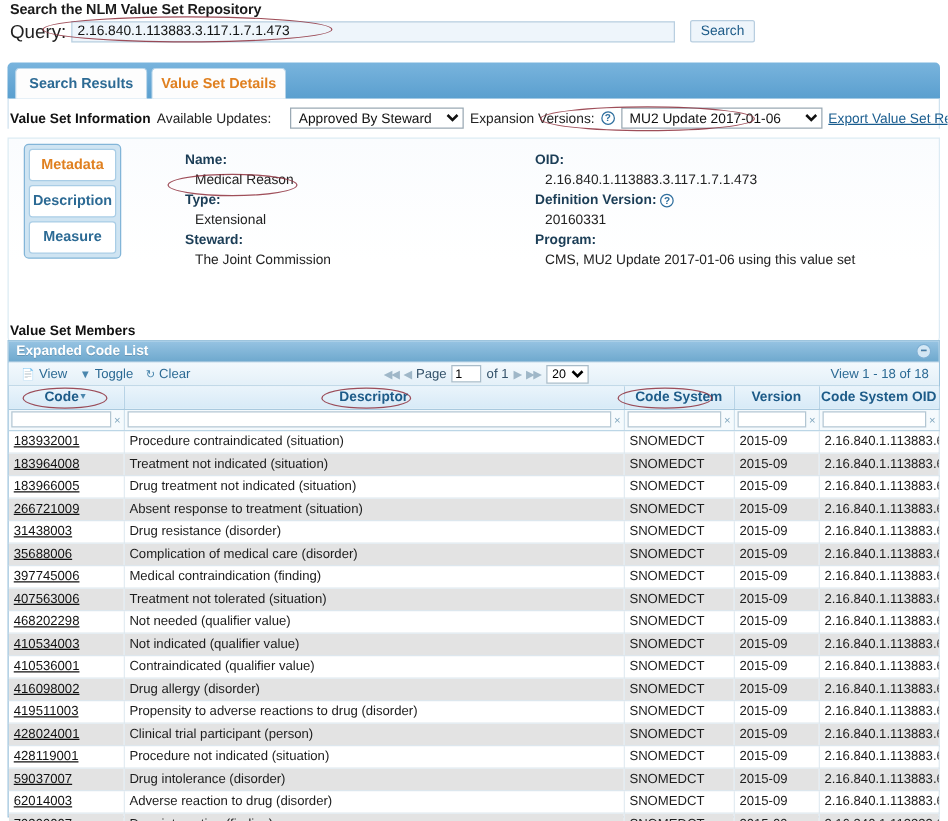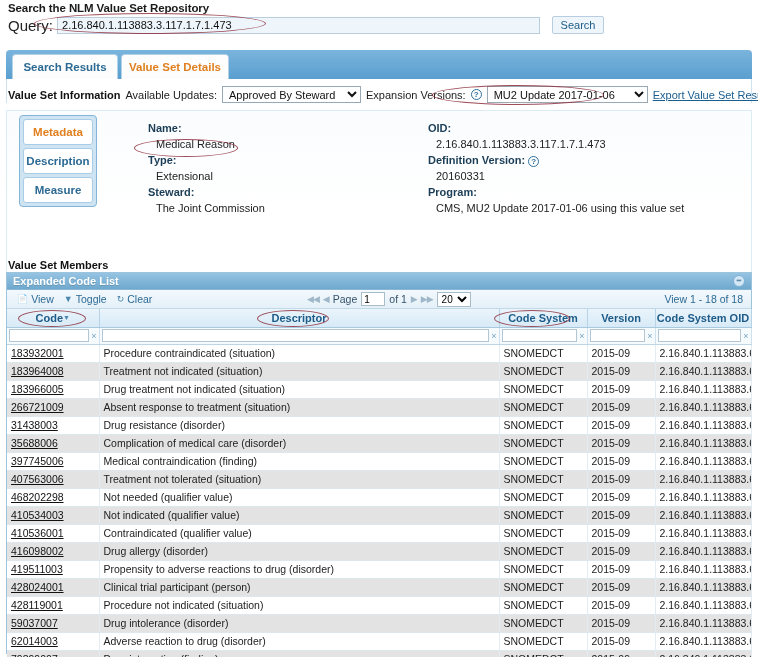--- a/index.html
+++ b/index.html
@@ -96,7 +96,7 @@
     color: #111;
     padding: 0 2px;
   }
-  .sel.upd { width: 139px; }
+  .sel.upd { width: 139px; margin-left: 10px; }
   .sel.exp { width: 161px; }
   .helpicon {
     display: inline-block;

